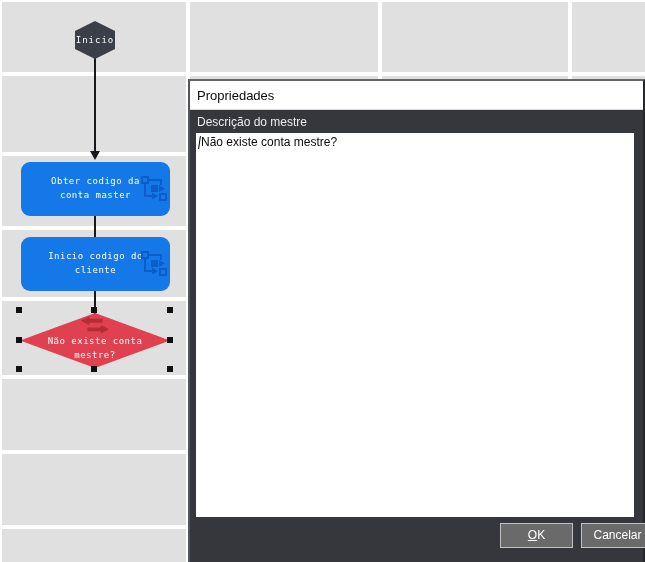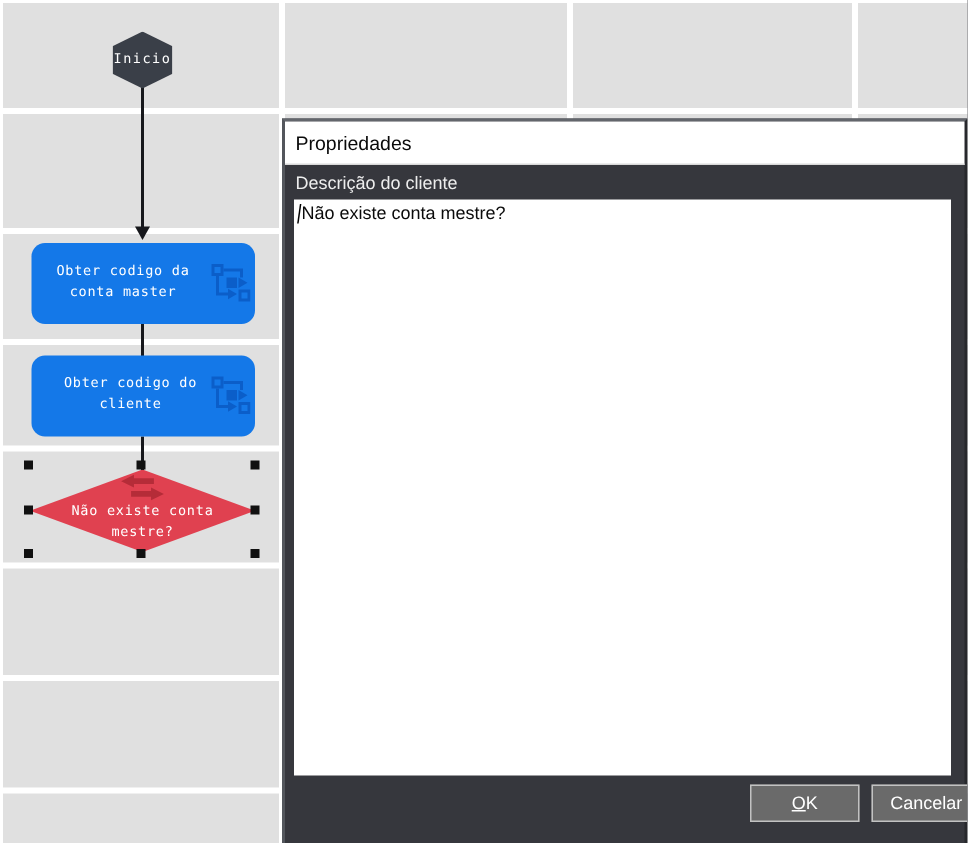--- a/index.html
+++ b/index.html
@@ -134,7 +134,7 @@
     <div id="dialog-titlebar">
       <span id="dialog-title">Propriedades</span>
     </div>
-    <div id="desc-label">Descrição do cliente</div>
+    <div id="desc-label">Descrição do mestre</div>
     <div id="desc-textarea"><span class="caret"></span><span>Não existe conta mestre?</span></div>
     <div id="btn-ok" class="dlg-btn"><span class="accel">O</span><span>K</span></div>
     <div id="btn-cancel" class="dlg-btn">Cancelar</div>

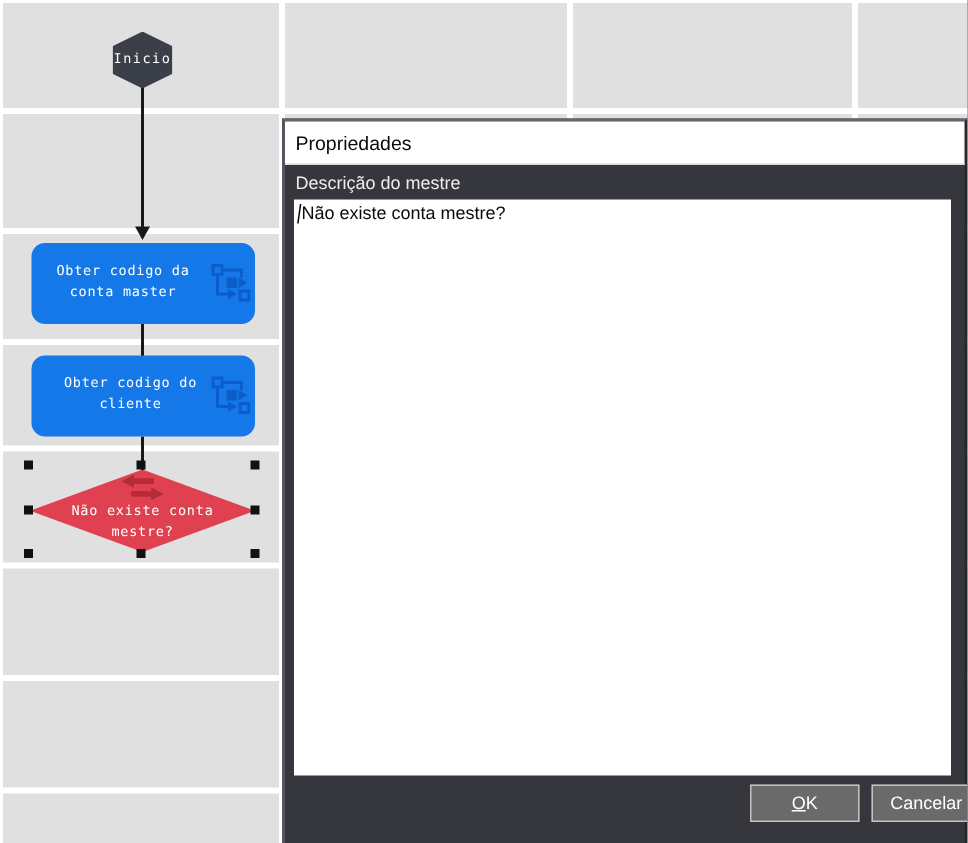--- a/index.html
+++ b/index.html
@@ -25,7 +25,7 @@
     display:flex; align-items:center; justify-content:center;
     font-size:9px; letter-spacing:1px; }
   .tasknode { position:absolute; left:21px; width:149px; height:54px; background:#1478e8;
-    border-radius:9px; display:flex; align-items:center; justify-content:flex-start; }
+    border-radius:9px; display:flex; align-items:center; justify-content:center; }
   .tasknode .node-label { font-size:9px; line-height:1.55; width:122px; letter-spacing:0.5px; }
   .task-icon { position:absolute; right:3px; top:13px; width:27px; height:27px; }
   .diamondnode { position:absolute; left:20px; top:313px; width:150px; height:55px; background:#e04150;

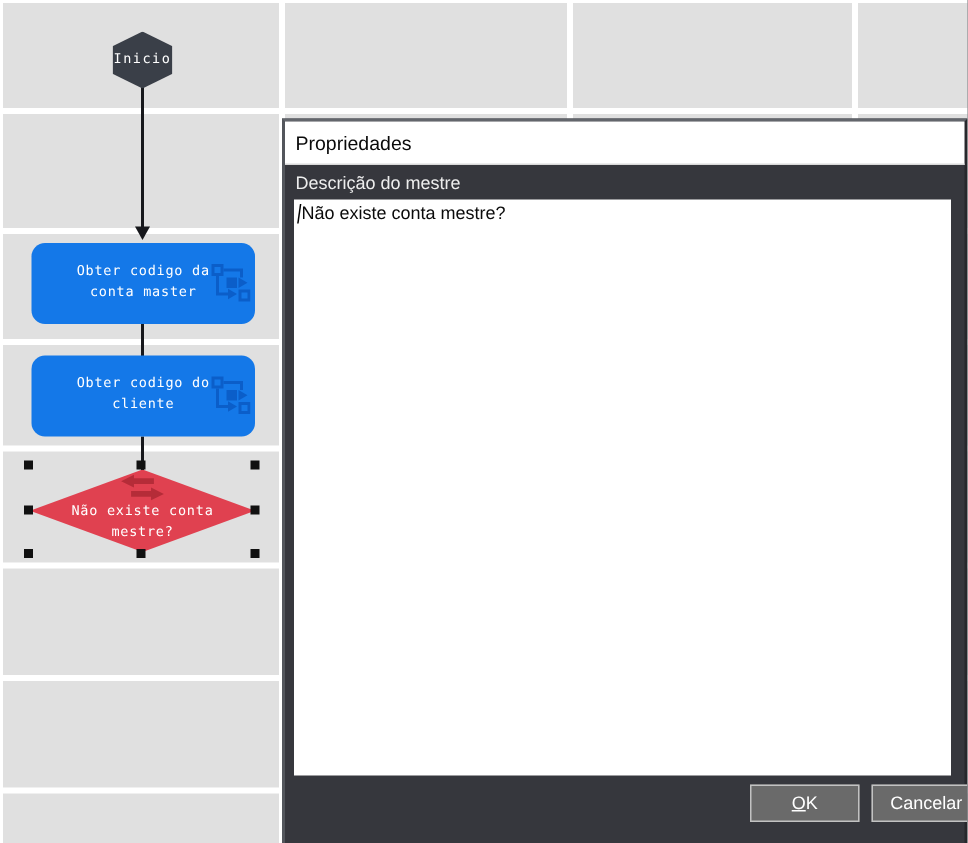--- a/index.html
+++ b/index.html
@@ -98,7 +98,7 @@
   </div>
 
   <div class="tasknode" style="top:237px">
-    <span class="node-label" style="width:132px">Obter codigo do cliente</span>
+    <span class="node-label" style="width:132px">Inicio codigo do cliente</span>
     <svg class="task-icon" viewBox="0 0 27 27">
       <g stroke="#0b5ec9" fill="none" stroke-width="2">
         <rect x="2" y="2" width="6" height="6"></rect>

